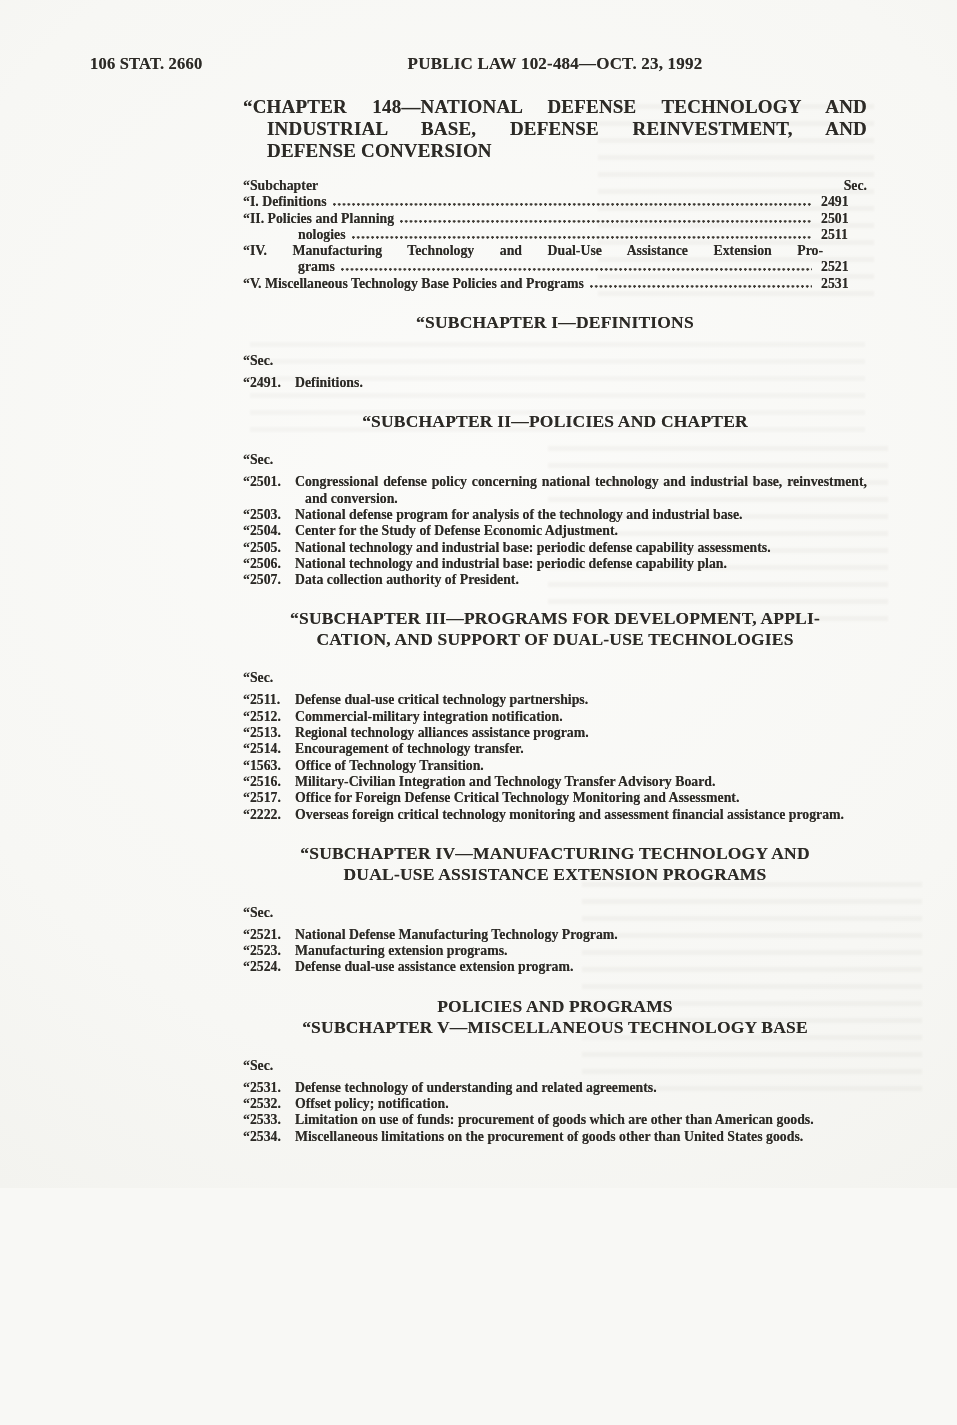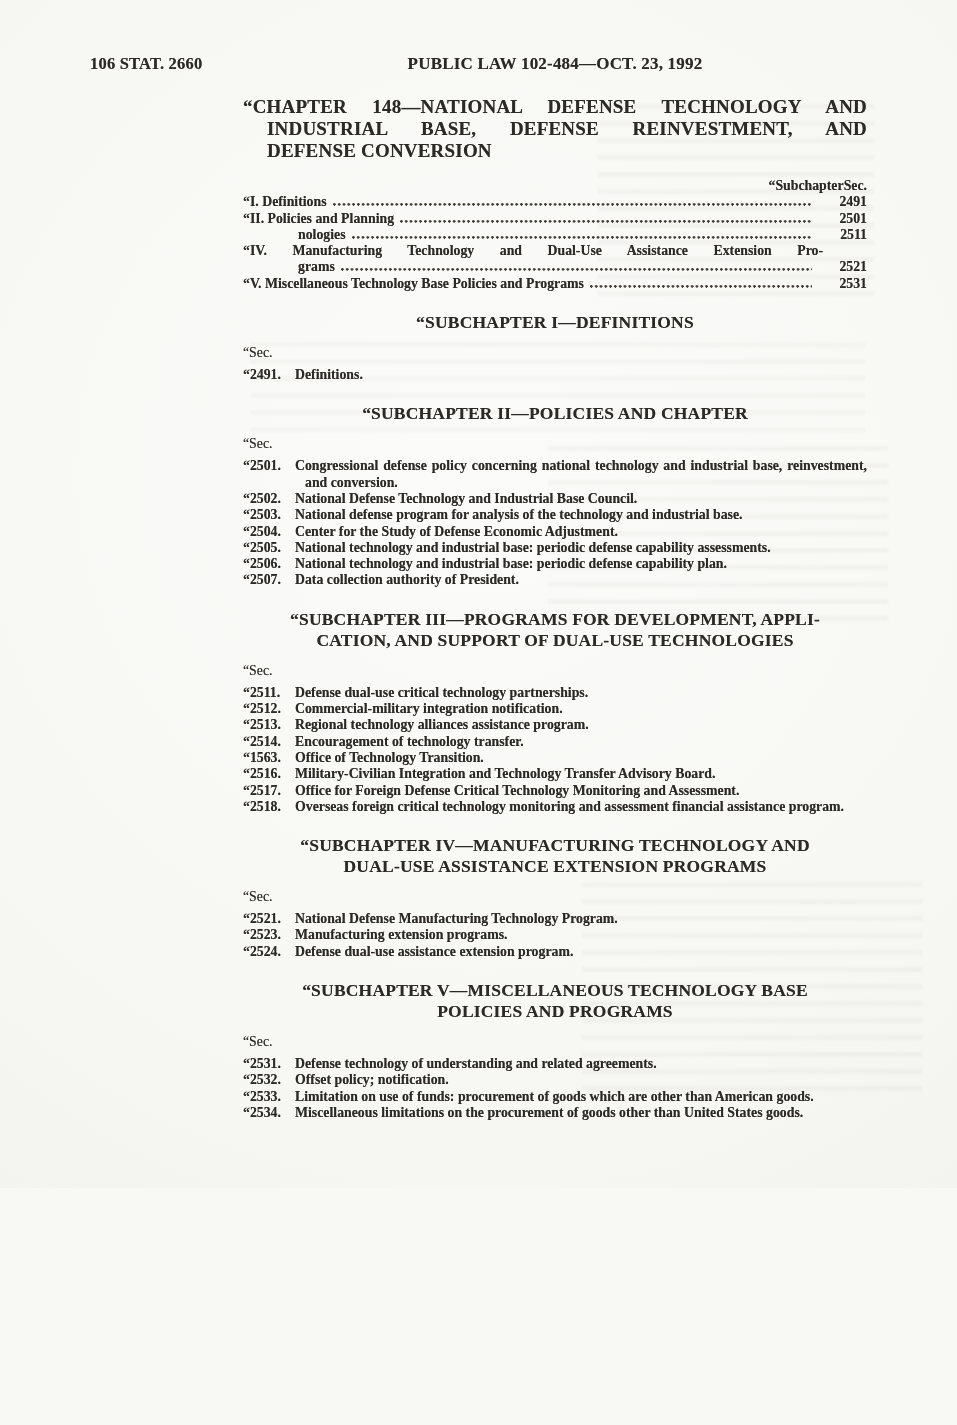--- a/index.html
+++ b/index.html
@@ -37,7 +37,7 @@
   .ct-indent { padding-left: 24px; }
 
   .toc { margin-top: 16px; font-size: 13.8px; line-height: 16.3px; font-weight: bold; }
-  .toc-head { display: flex; justify-content: flex-end; }
+  .toc-head { display: flex; justify-content: space-between; }
   .toc-first { width: 580px; text-align: justify; text-align-last: justify; }
   .toc-row { display: flex; align-items: baseline; }
   .toc-row.runover { padding-left: 55px; }

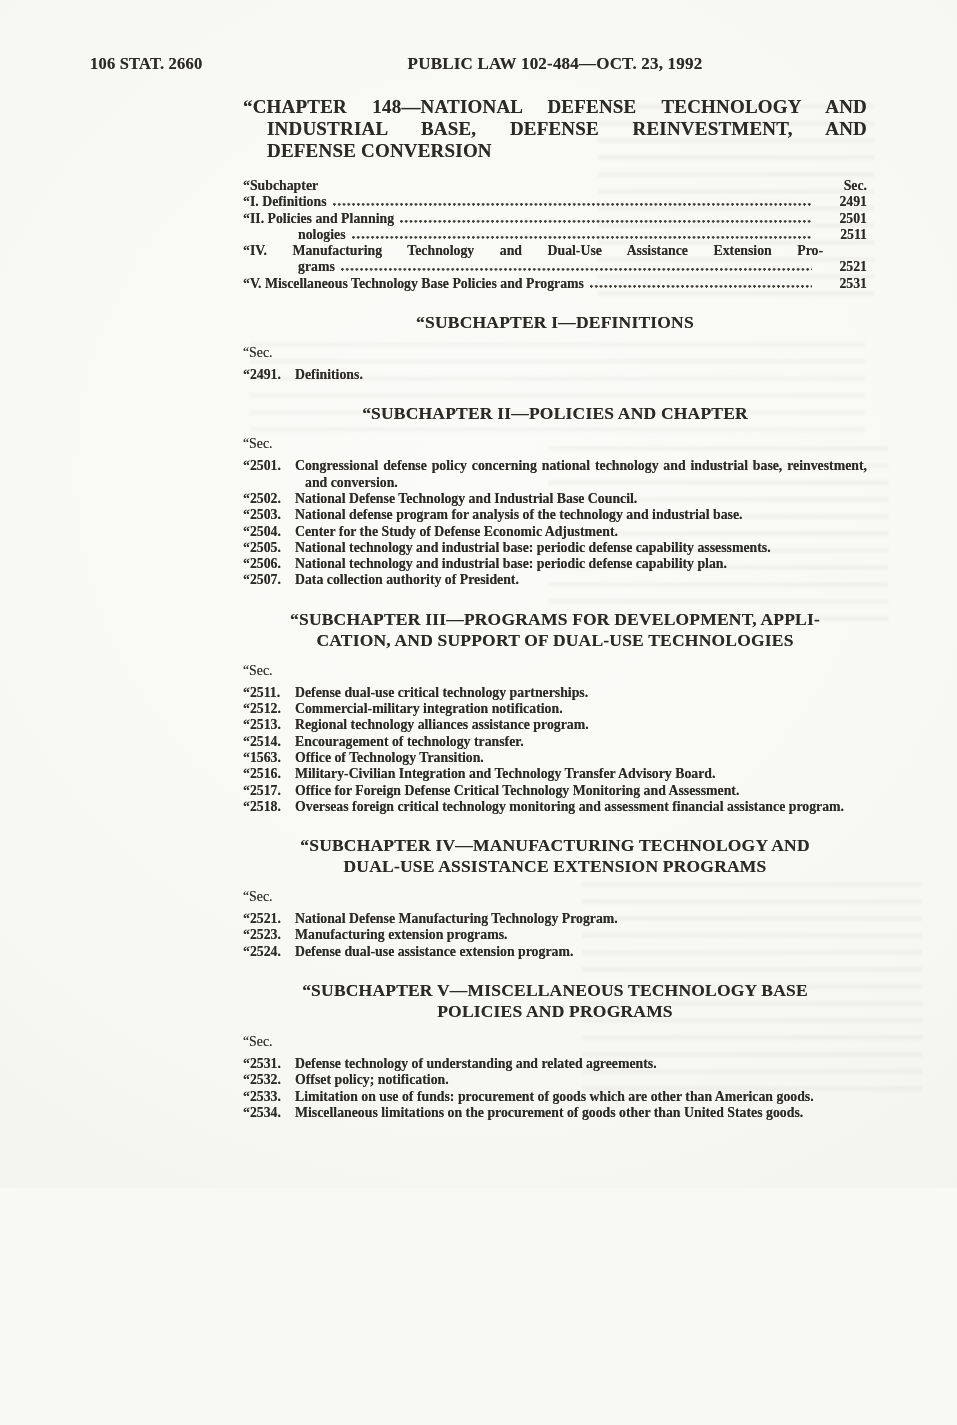--- a/index.html
+++ b/index.html
@@ -45,7 +45,7 @@
   .toc-dots { flex: 1 1 auto; height: 3px; margin: 0 9px 0 6px; align-self: baseline;
     background-image: radial-gradient(circle at 1.4px 1.4px, #3f3b35 1.1px, rgba(0,0,0,0) 1.5px);
     background-size: 4.8px 3px; background-repeat: repeat-x; background-position: left bottom; }
-  .toc-sec { flex: 0 0 46px; text-align: right; }
+  .toc-sec { flex: 0 0 46px; }
 
   .sub-heading { margin: 20px 0 0 0; font-size: 17.5px; line-height: 21px; font-weight: bold;
                  text-align: center; letter-spacing: .2px; }

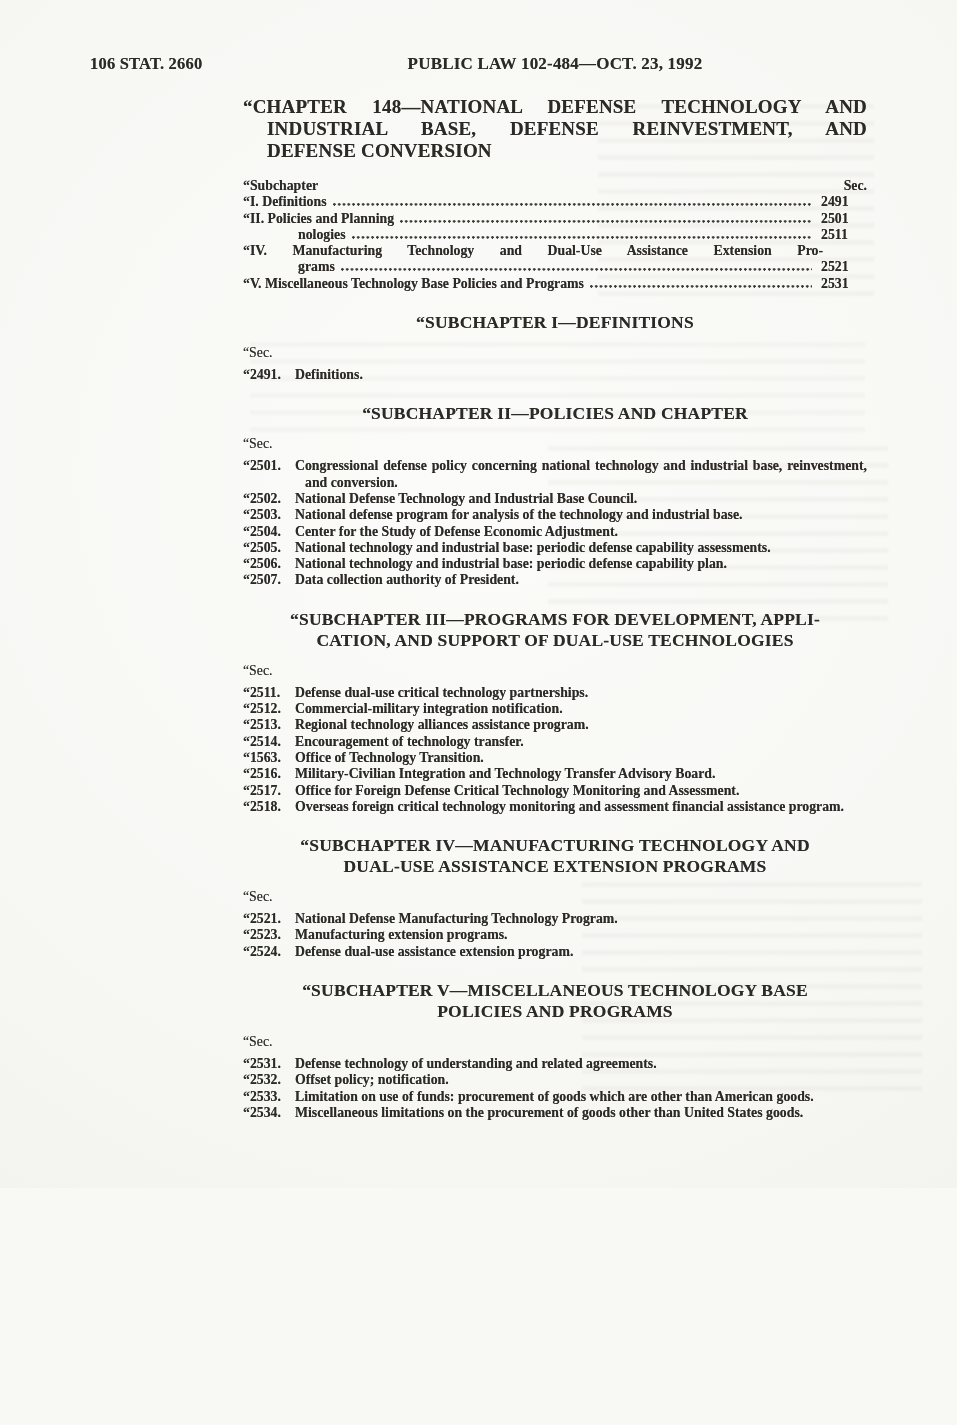--- a/index.html
+++ b/index.html
@@ -49,7 +49,7 @@
 
   .sub-heading { margin: 20px 0 0 0; font-size: 17.5px; line-height: 21px; font-weight: bold;
                  text-align: center; letter-spacing: .2px; }
-  .sec-label { margin-top: 12px; font-size: 13.8px; font-weight: normal; line-height: 16px; }
+  .sec-label { margin-top: 20px; font-size: 13.8px; font-weight: bold; line-height: 16px; }
   .sec-list  { margin-top: 6px; font-size: 13.8px; line-height: 16.3px; font-weight: bold; }
   .sec-item  { padding-left: 62px; text-indent: -62px; text-align: justify; }
   .sec-num   { display: inline-block; text-indent: 0; width: 52px; }

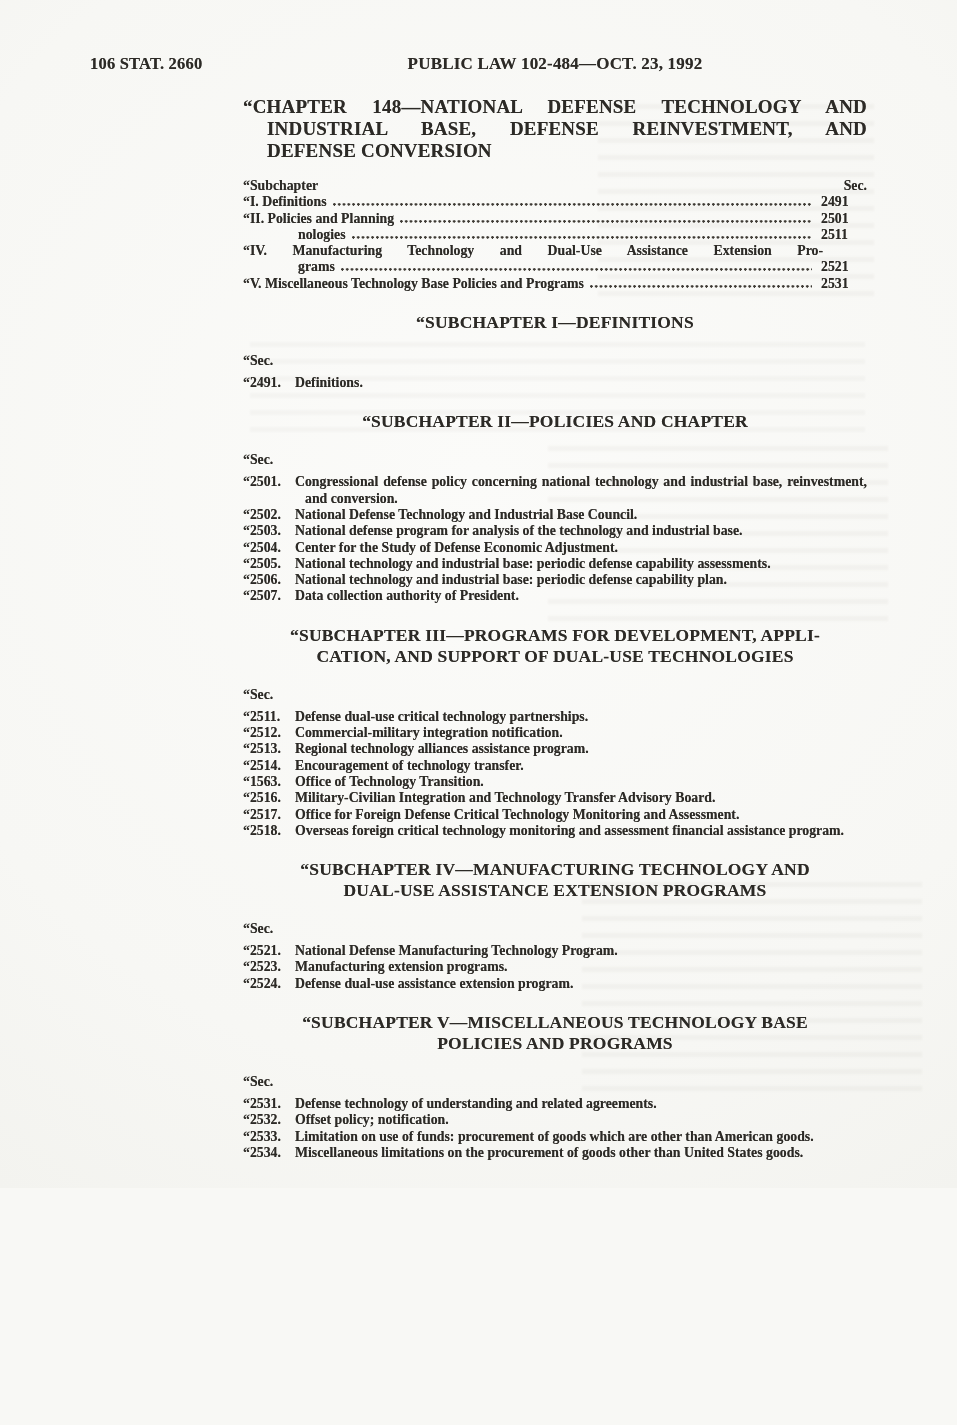--- a/index.html
+++ b/index.html
@@ -133,7 +133,6 @@
 
           <div class="sec-item"><span class="sec-num">“2501.</span><span class="sec-text">Congressional defense policy concerning national technology and industrial base, reinvestment, and conversion.</span></div>
 
-          <div class="sec-item"><span class="sec-num">“2502.</span><span class="sec-text">National Defense Technology and Industrial Base Council.</span></div>
 
           <div class="sec-item"><span class="sec-num">“2503.</span><span class="sec-text">National defense program for analysis of the technology and industrial base.</span></div>
 

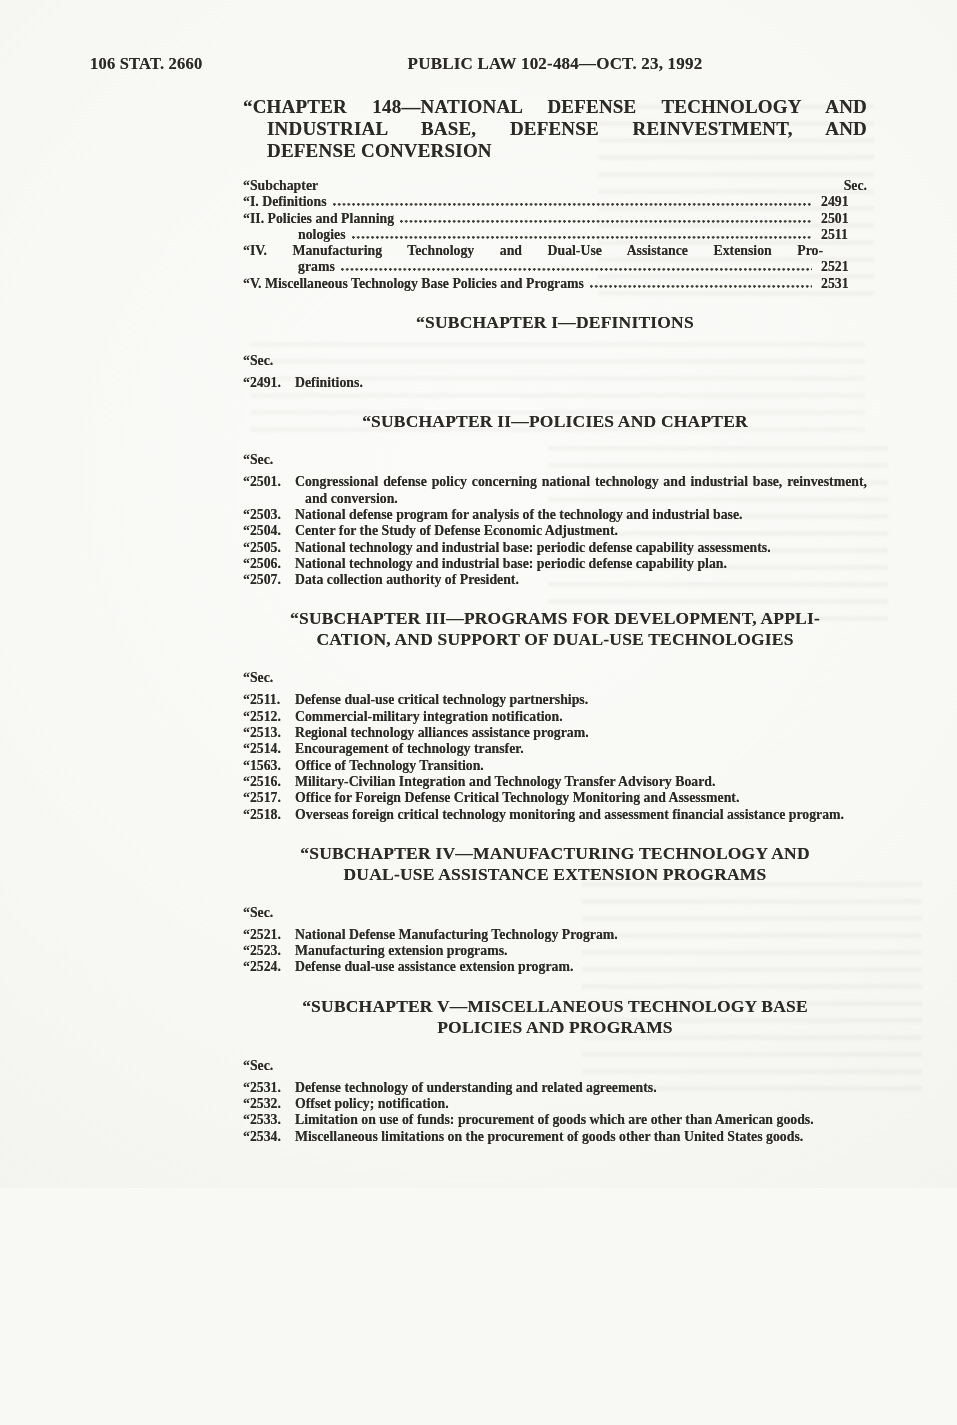--- a/index.html
+++ b/index.html
@@ -168,7 +168,7 @@
 
           <div class="sec-item"><span class="sec-num">“2517.</span><span class="sec-text">Office for Foreign Defense Critical Technology Monitoring and Assessment.</span></div>
 
-          <div class="sec-item"><span class="sec-num">“2518.</span><span class="sec-text">Overseas foreign critical technology monitoring and assessment financial assistance program.</span></div>
+          <div class="sec-item"><span class="sec-num">“2222.</span><span class="sec-text">Overseas foreign critical technology monitoring and assessment financial assistance program.</span></div>
         </div>
     </section>
 

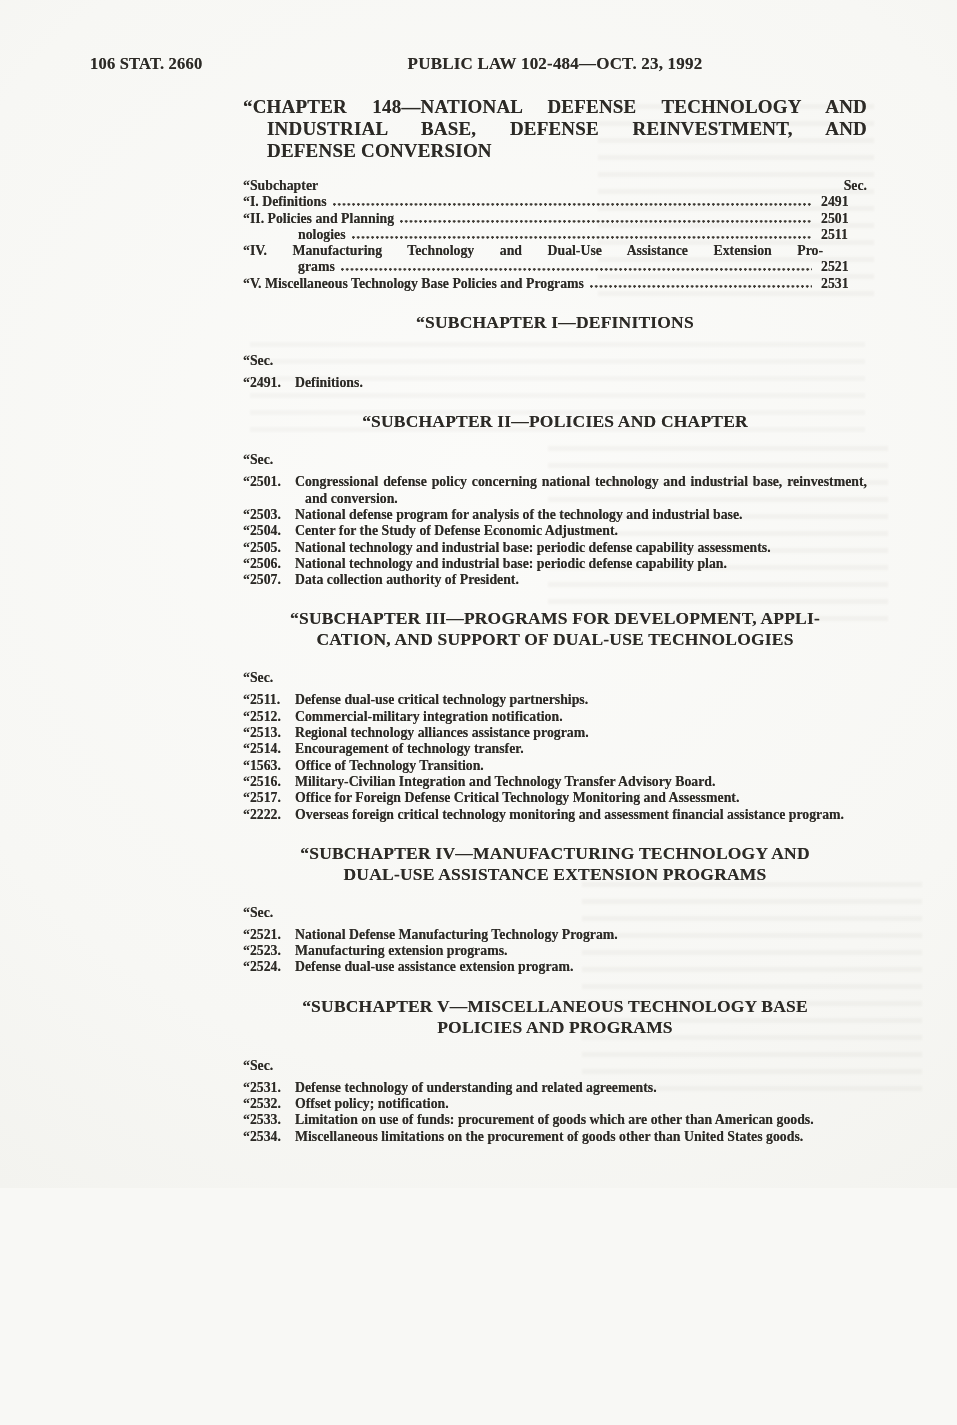--- a/index.html
+++ b/index.html
@@ -191,8 +191,8 @@
 
     <section class="subchapter">
       <h2 class="sub-heading">
+        <div>POLICIES AND PROGRAMS</div>
         <div>“SUBCHAPTER V—MISCELLANEOUS TECHNOLOGY BASE</div>
-        <div>POLICIES AND PROGRAMS</div>
       </h2>
       <div class="sec-label">“Sec.</div>
       <div class="sec-list">

